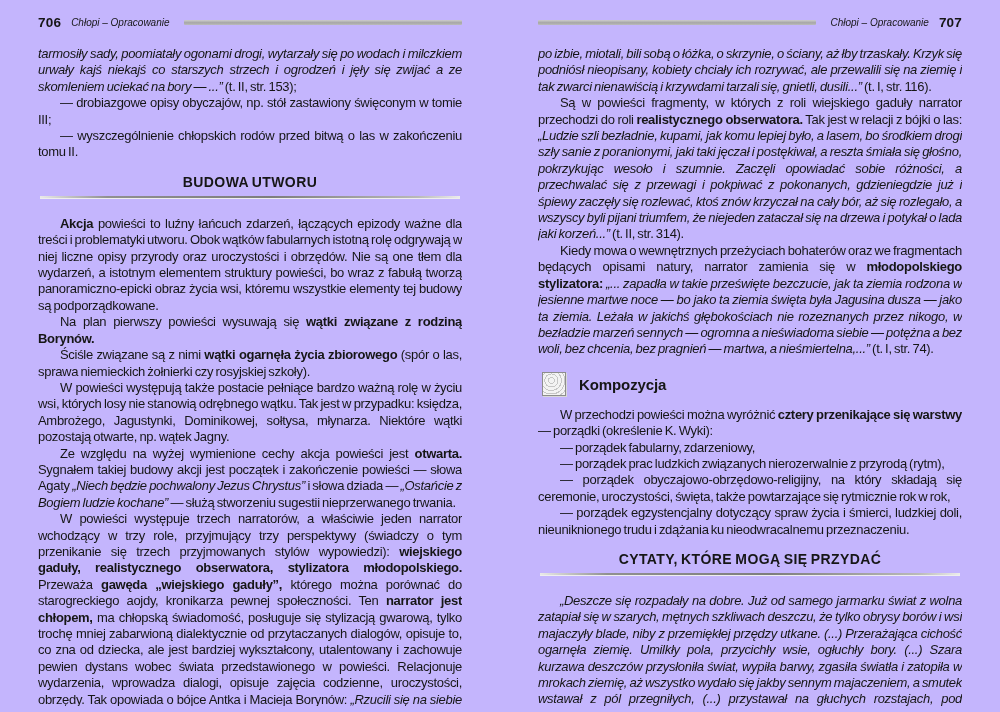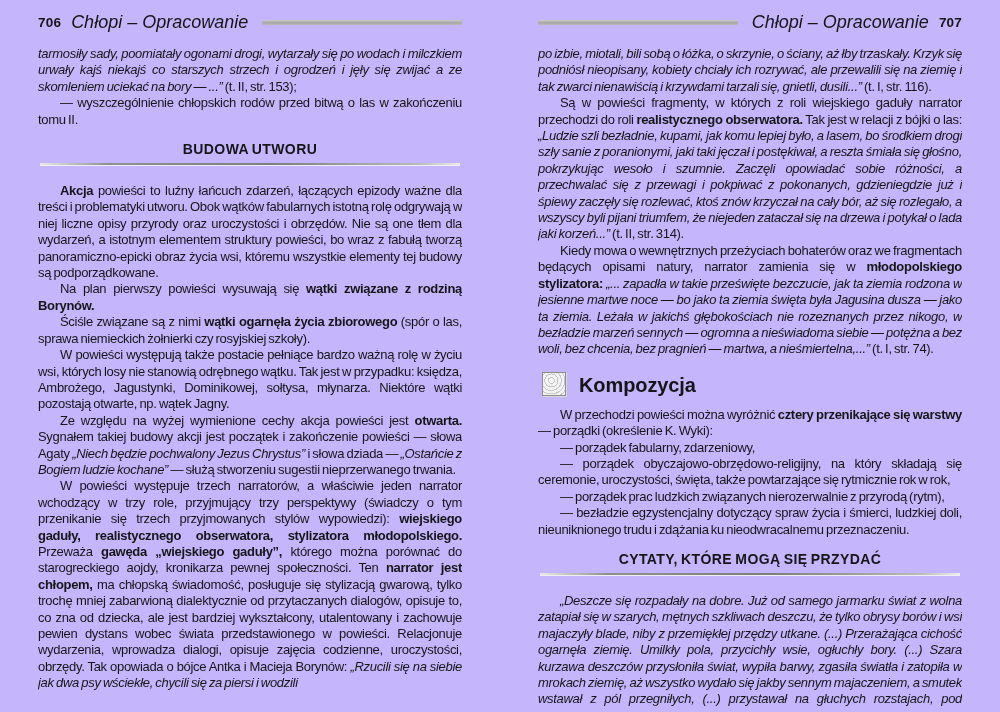--- a/index.html
+++ b/index.html
@@ -25,7 +25,7 @@
     height:16px; margin-bottom:16px;
   }
   .pagenum { font-weight:bold; font-size:13.5px; letter-spacing:0.2px; }
-  .runtitle { font-style:italic; font-size:18px; white-space:nowrap; }
+  .runtitle { font-style:italic; font-size:10px; white-space:nowrap; }
   .pg-header.leftside .pagenum { margin-right:10px; }
   .pg-header.leftside .runtitle { margin-right:14px; }
   .pg-header.rightside .runtitle { margin-left:14px; }

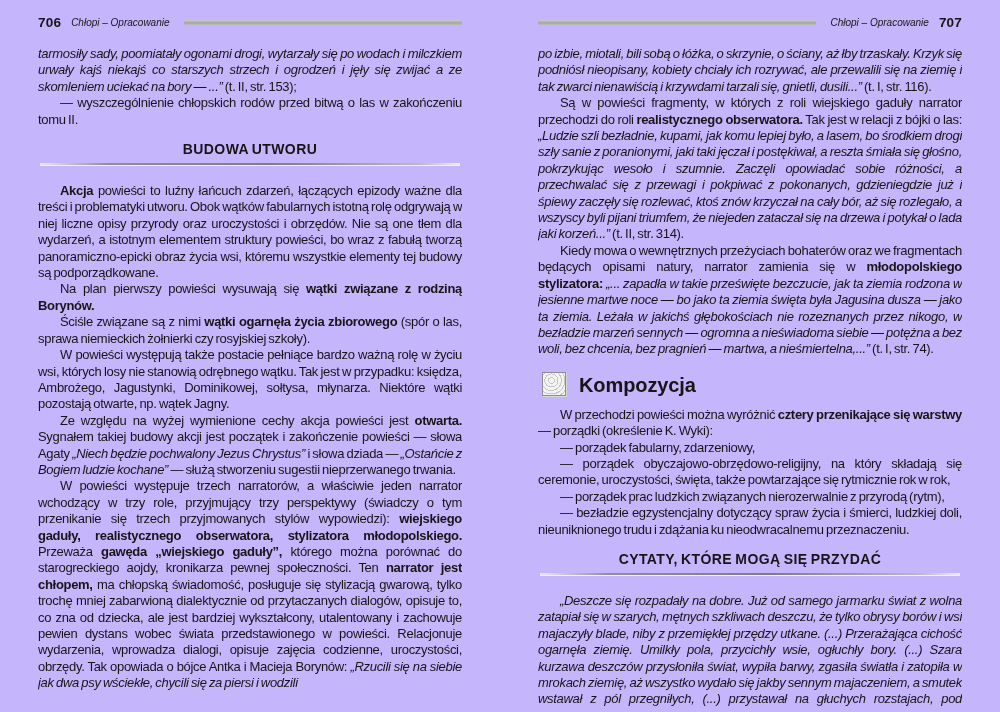--- a/index.html
+++ b/index.html
@@ -89,6 +89,7 @@
     </div>
     <div class="page-body">
         <p class="p flush"><span class="seg-i">tarmosiły sady, poomiatały ogonami drogi, wytarzały się po wodach i milczkiem urwały kajś niekajś co starszych strzech i ogrodzeń i jęły się zwijać a ze skomleniem uciekać na bory — ...”</span><span> (t. II, str. 153);</span></p>
+        <p class="p"><span>— drobiazgowe opisy obyczajów, np. stół zastawiony święconym w tomie III;</span></p>
         <p class="p"><span>— wyszczególnienie chłopskich rodów przed bitwą o las w zakończeniu tomu II.</span></p>
         <div class="rule-heading-wrap">
           <div class="rule-heading">BUDOWA UTWORU</div>

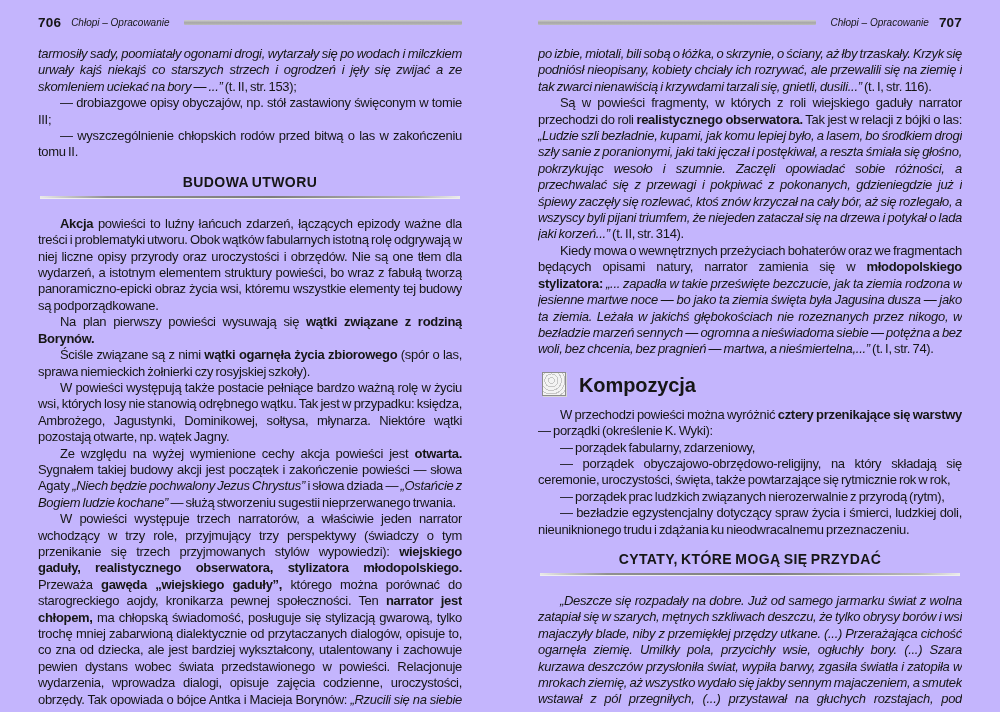--- a/index.html
+++ b/index.html
@@ -71,7 +71,7 @@
     box-shadow:1px 1px 0 #d8d8d8;
   }
   .icon-label {
-    font-weight:bold; font-size:20px;
+    font-weight:bold; font-size:15px;
     margin-left:13px; padding-bottom:2px;
     letter-spacing:-0.1px;
   }

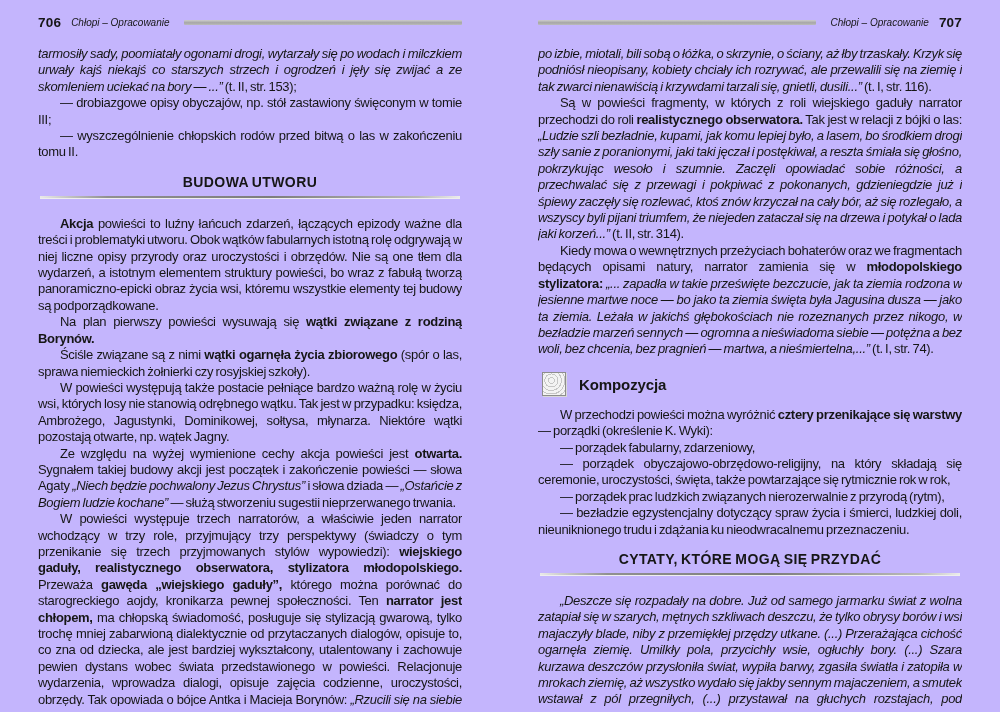--- a/index.html
+++ b/index.html
@@ -120,8 +120,8 @@
         </div>
         <p class="p"><span>W przechodzi powieści można wyróżnić </span><span class="seg-b">cztery przenikające się warstwy</span><span> — porządki (określenie K. Wyki):</span></p>
         <p class="p"><span>— porządek fabularny, zdarzeniowy,</span></p>
+        <p class="p"><span>— porządek prac ludzkich związanych nierozerwalnie z przyrodą (rytm),</span></p>
         <p class="p"><span>— porządek obyczajowo-obrzędowo-religijny, na który składają się ceremonie, uroczystości, święta, także powtarzające się rytmicznie rok w rok,</span></p>
-        <p class="p"><span>— porządek prac ludzkich związanych nierozerwalnie z przyrodą (rytm),</span></p>
         <p class="p"><span>— bezładzie egzystencjalny dotyczący spraw życia i śmierci, ludzkiej doli, nieuniknionego trudu i zdążania ku nieodwracalnemu przeznaczeniu.</span></p>
         <div class="rule-heading-wrap">
           <div class="rule-heading">CYTATY, KTÓRE MOGĄ SIĘ PRZYDAĆ</div>

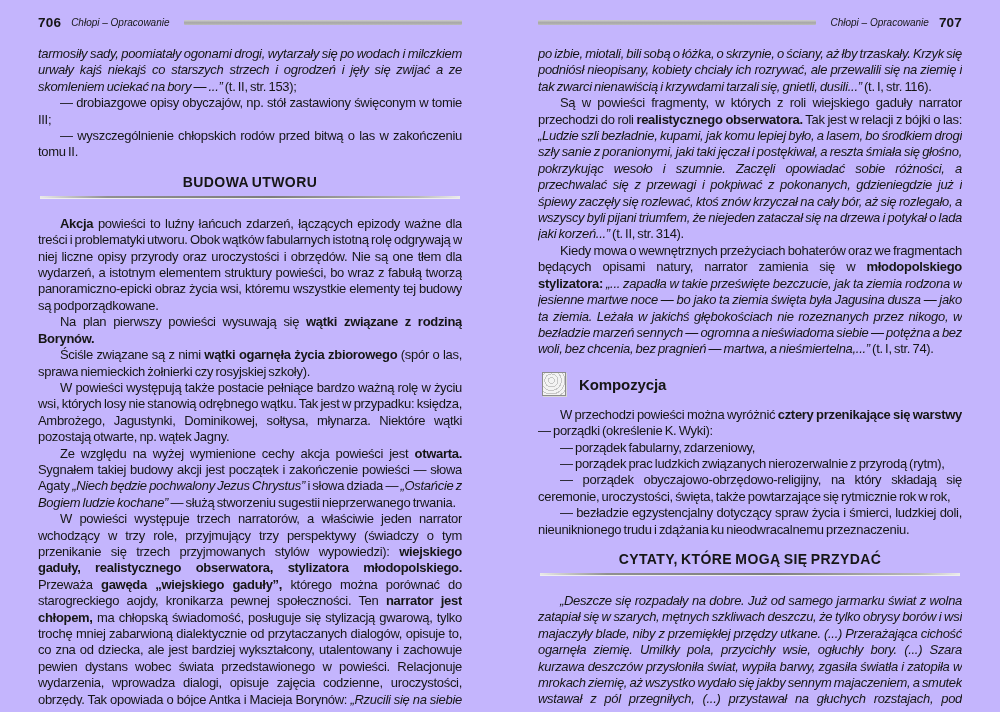--- a/index.html
+++ b/index.html
@@ -122,7 +122,7 @@
         <p class="p"><span>— porządek fabularny, zdarzeniowy,</span></p>
         <p class="p"><span>— porządek prac ludzkich związanych nierozerwalnie z przyrodą (rytm),</span></p>
         <p class="p"><span>— porządek obyczajowo-obrzędowo-religijny, na który składają się ceremonie, uroczystości, święta, także powtarzające się rytmicznie rok w rok,</span></p>
-        <p class="p"><span>— bezładzie egzystencjalny dotyczący spraw życia i śmierci, ludzkiej doli, nieuniknionego trudu i zdążania ku nieodwracalnemu przeznaczeniu.</span></p>
+        <p class="p"><span>— porządek egzystencjalny dotyczący spraw życia i śmierci, ludzkiej doli, nieuniknionego trudu i zdążania ku nieodwracalnemu przeznaczeniu.</span></p>
         <div class="rule-heading-wrap">
           <div class="rule-heading">CYTATY, KTÓRE MOGĄ SIĘ PRZYDAĆ</div>
           <div class="rule"></div>

